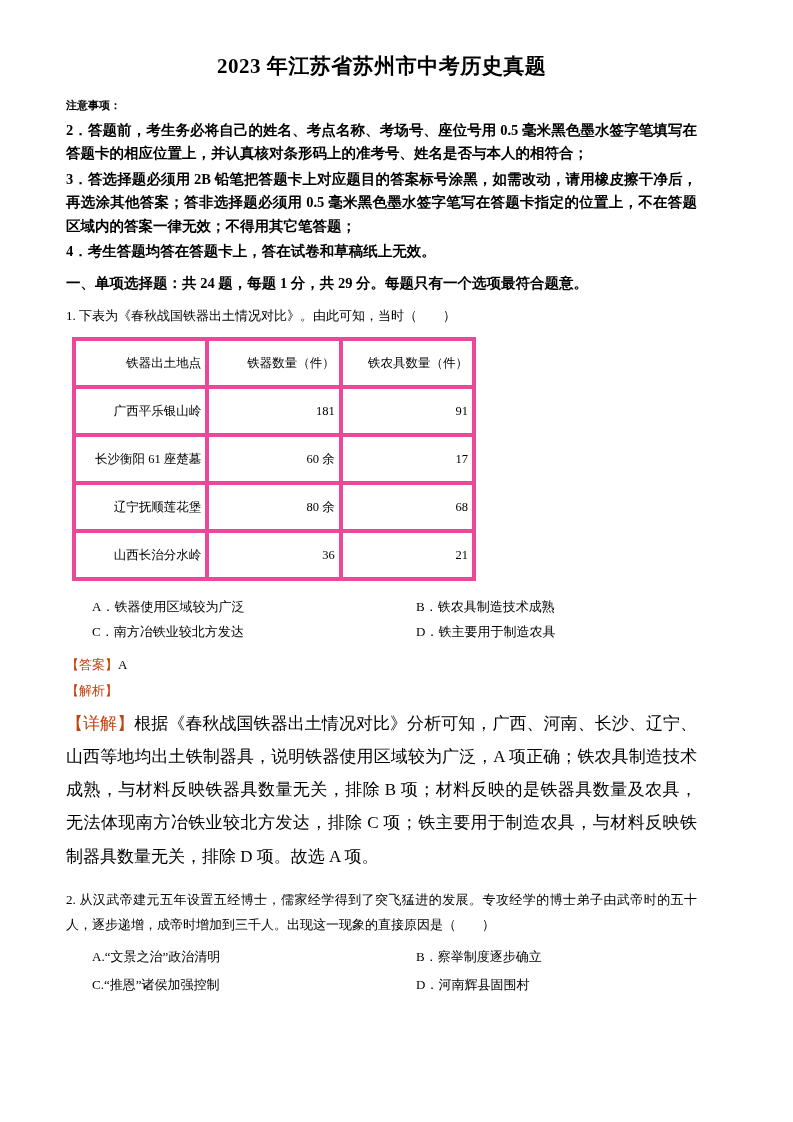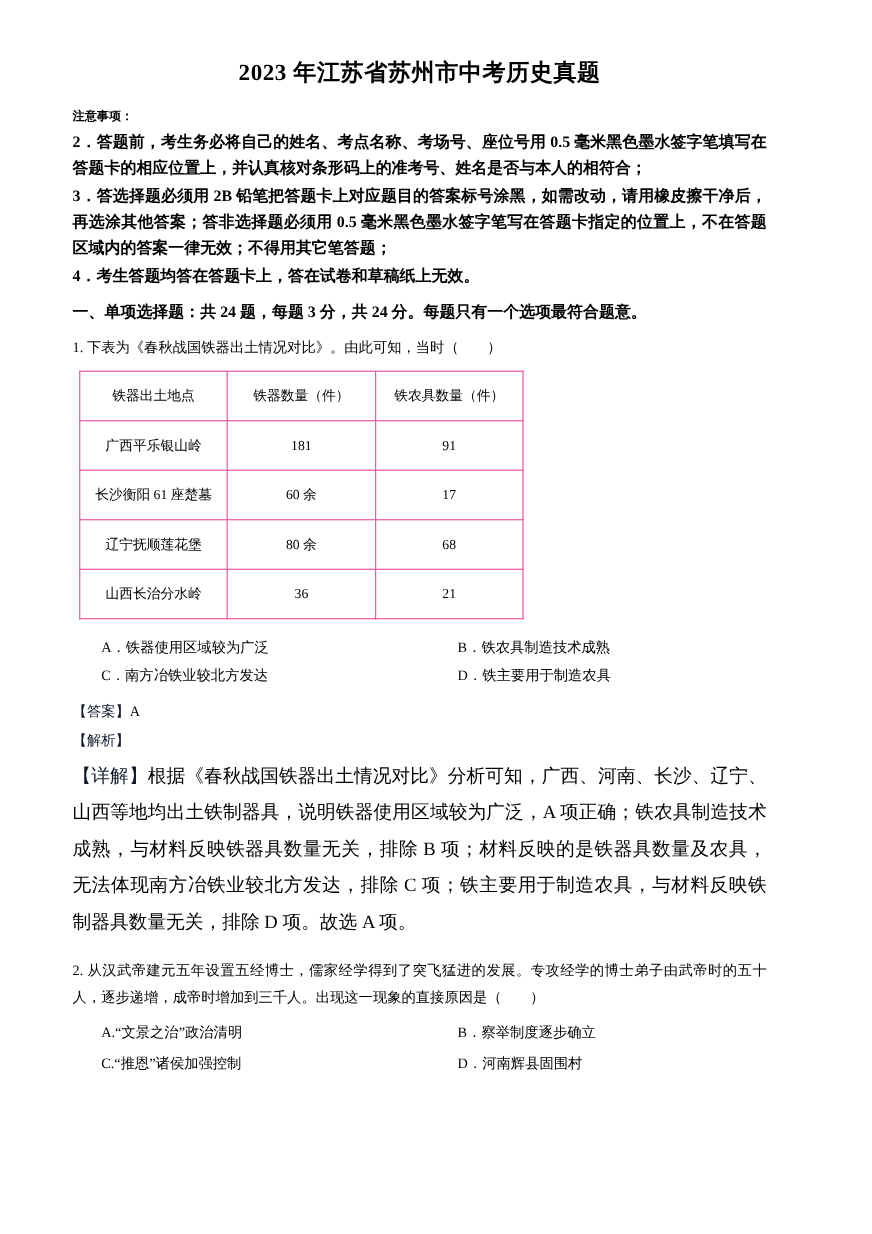--- a/index.html
+++ b/index.html
@@ -128,7 +128,7 @@
     <p class="notice-item">4．考生答题均答在答题卡上，答在试卷和草稿纸上无效。</p>
   </div>
 
-  <div class="section-heading">一、单项选择题：共 24 题，每题 3 分，共 24 分。每题只有一个选项最符合题意。</div>
+  <div class="section-heading">一、单项选择题：共 24 题，每题 1 分，共 29 分。每题只有一个选项最符合题意。</div>
 
   <div class="question">
     <p class="q-stem">1. 下表为《春秋战国铁器出土情况对比》。由此可知，当时（　　）</p>

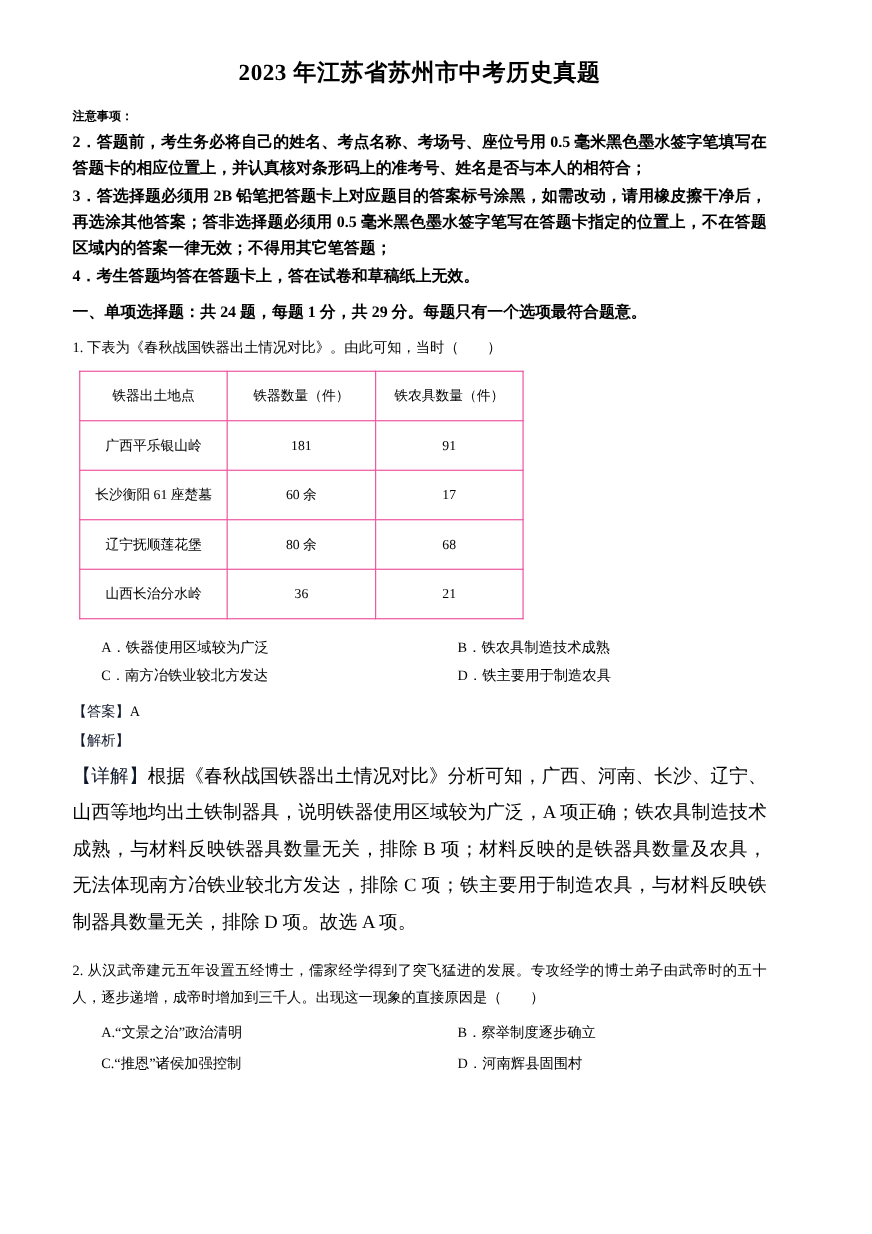--- a/index.html
+++ b/index.html
@@ -57,10 +57,10 @@
     table-layout: fixed;
   }
   table.data-table td, table.data-table th {
-    border: 1px solid #ec4899;
+    border: 4px solid #ec4899;
     font-size: 12.5px;
     font-weight: normal;
-    text-align: center;
+    text-align: right;
     height: 40px;
     padding: 2px 4px;
   }

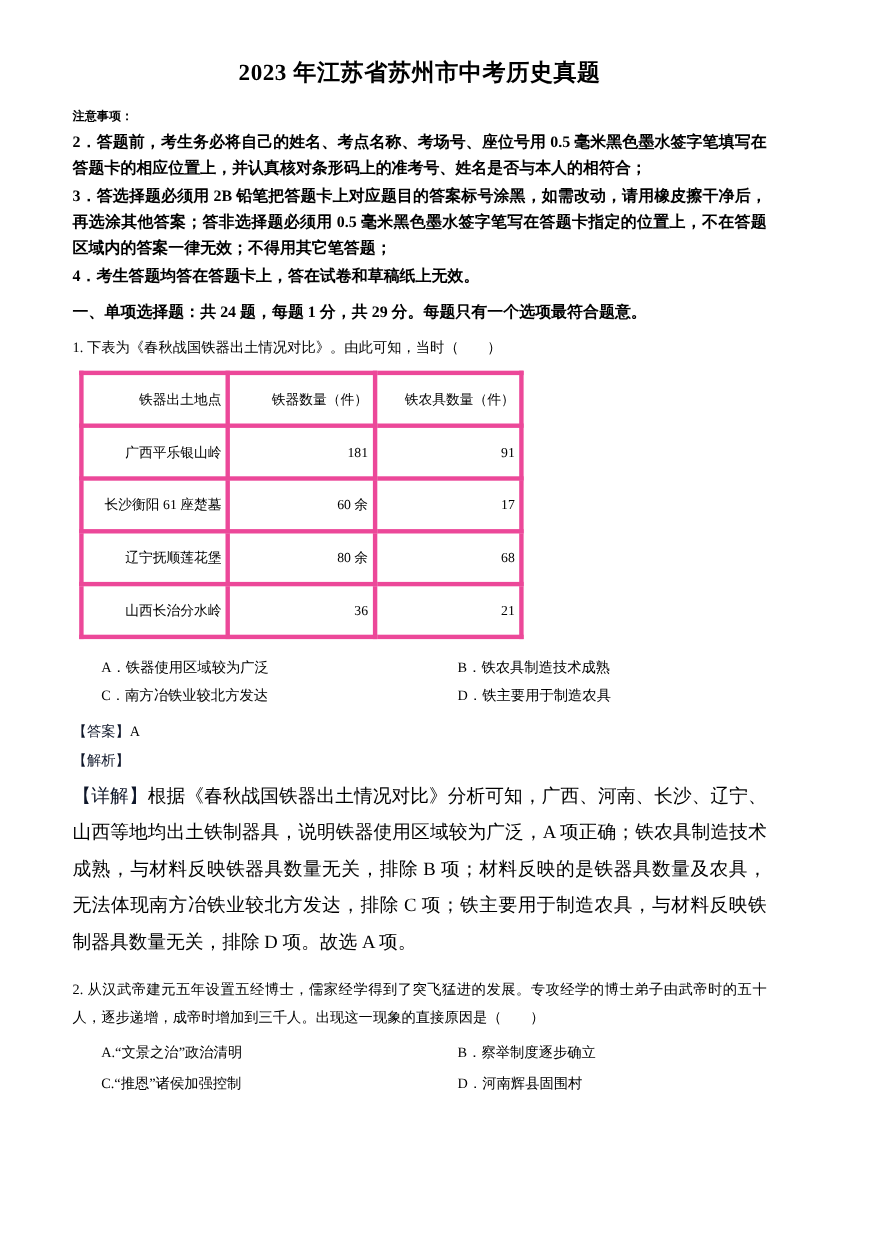--- a/index.html
+++ b/index.html
@@ -89,7 +89,7 @@
     margin-top: 8px;
   }
   .tag {
-    color: #0f172a;
+    color: #c2410c;
   }
   .analysis-label {
     font-size: 13px;

